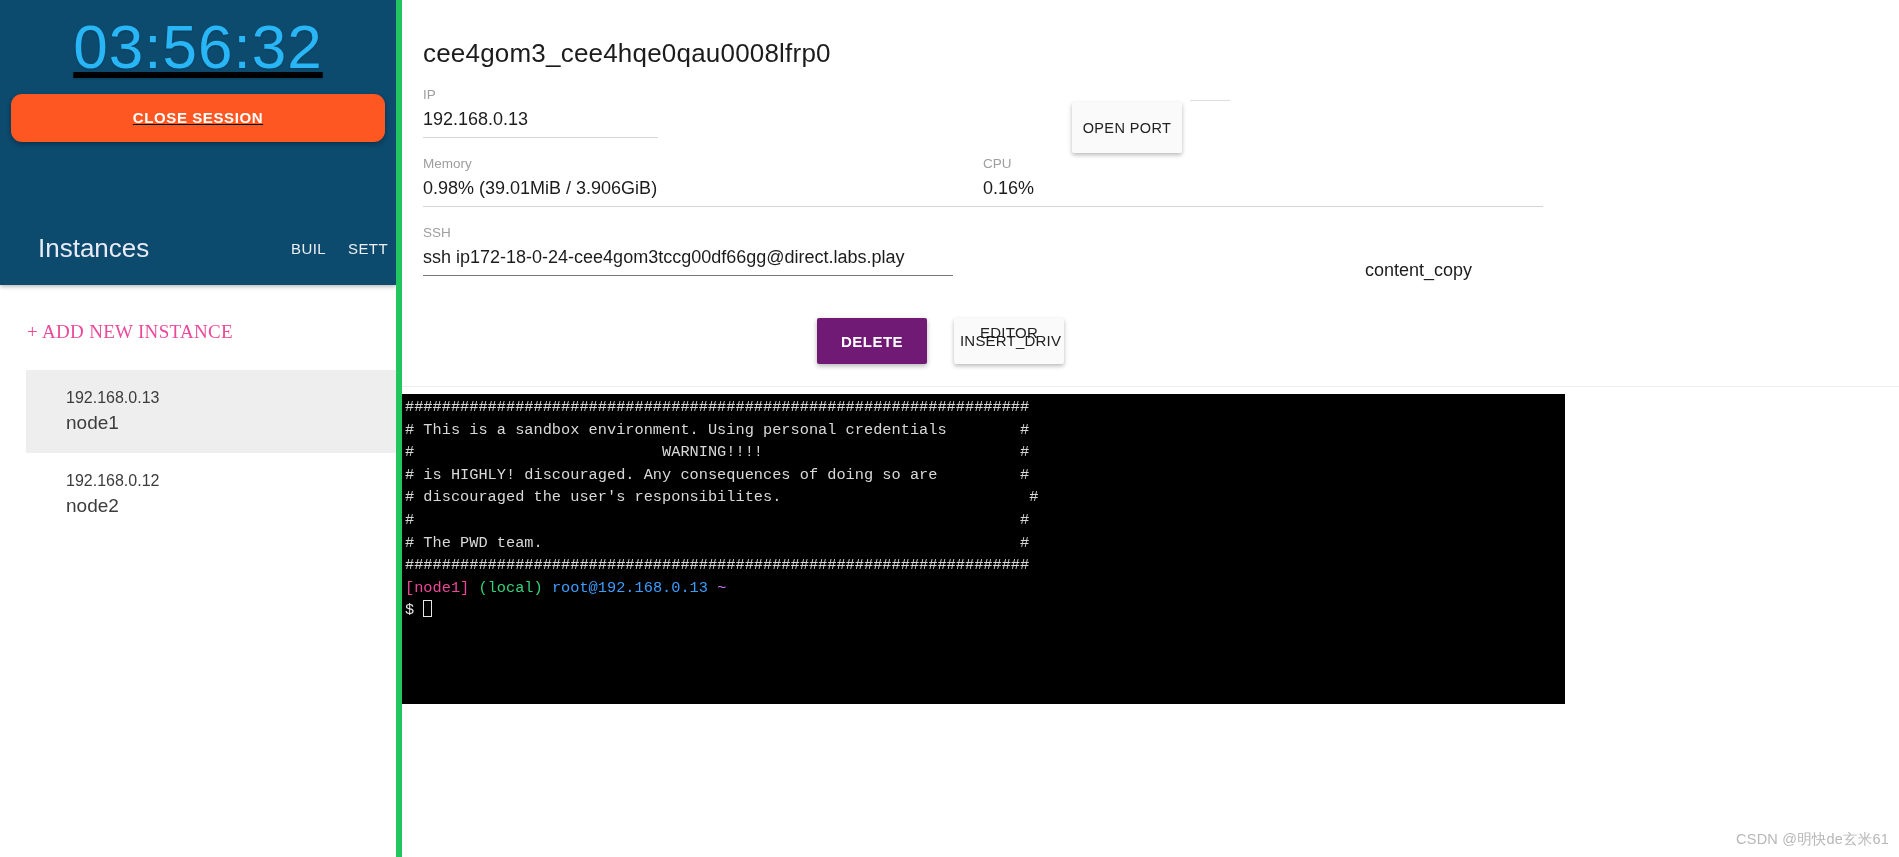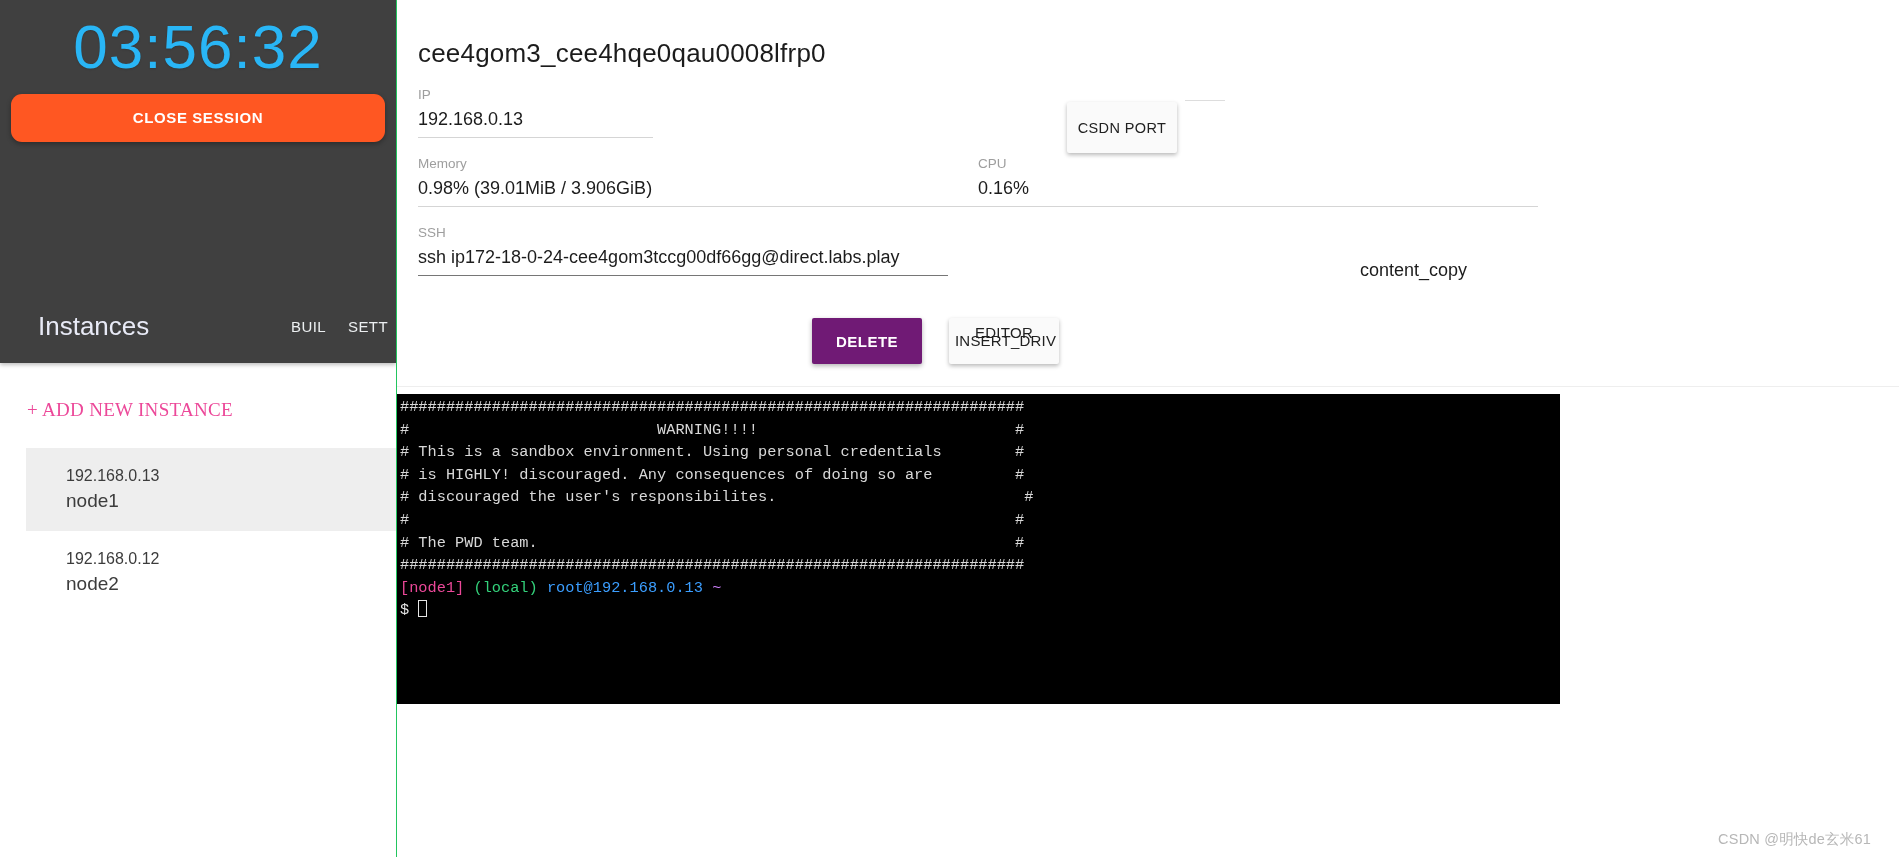--- a/index.html
+++ b/index.html
@@ -20,10 +20,11 @@
     overflow: hidden;
   }
   .sidebar-top {
-    background: #404040;
-    height: 363px;
+    background: #0c4a6e;
+    height: 285px;
     position: relative;
     box-shadow: 0 2px 4px rgba(0,0,0,0.25);
+    text-decoration: underline;
   }
   .timer {
     color: #29b6f6;

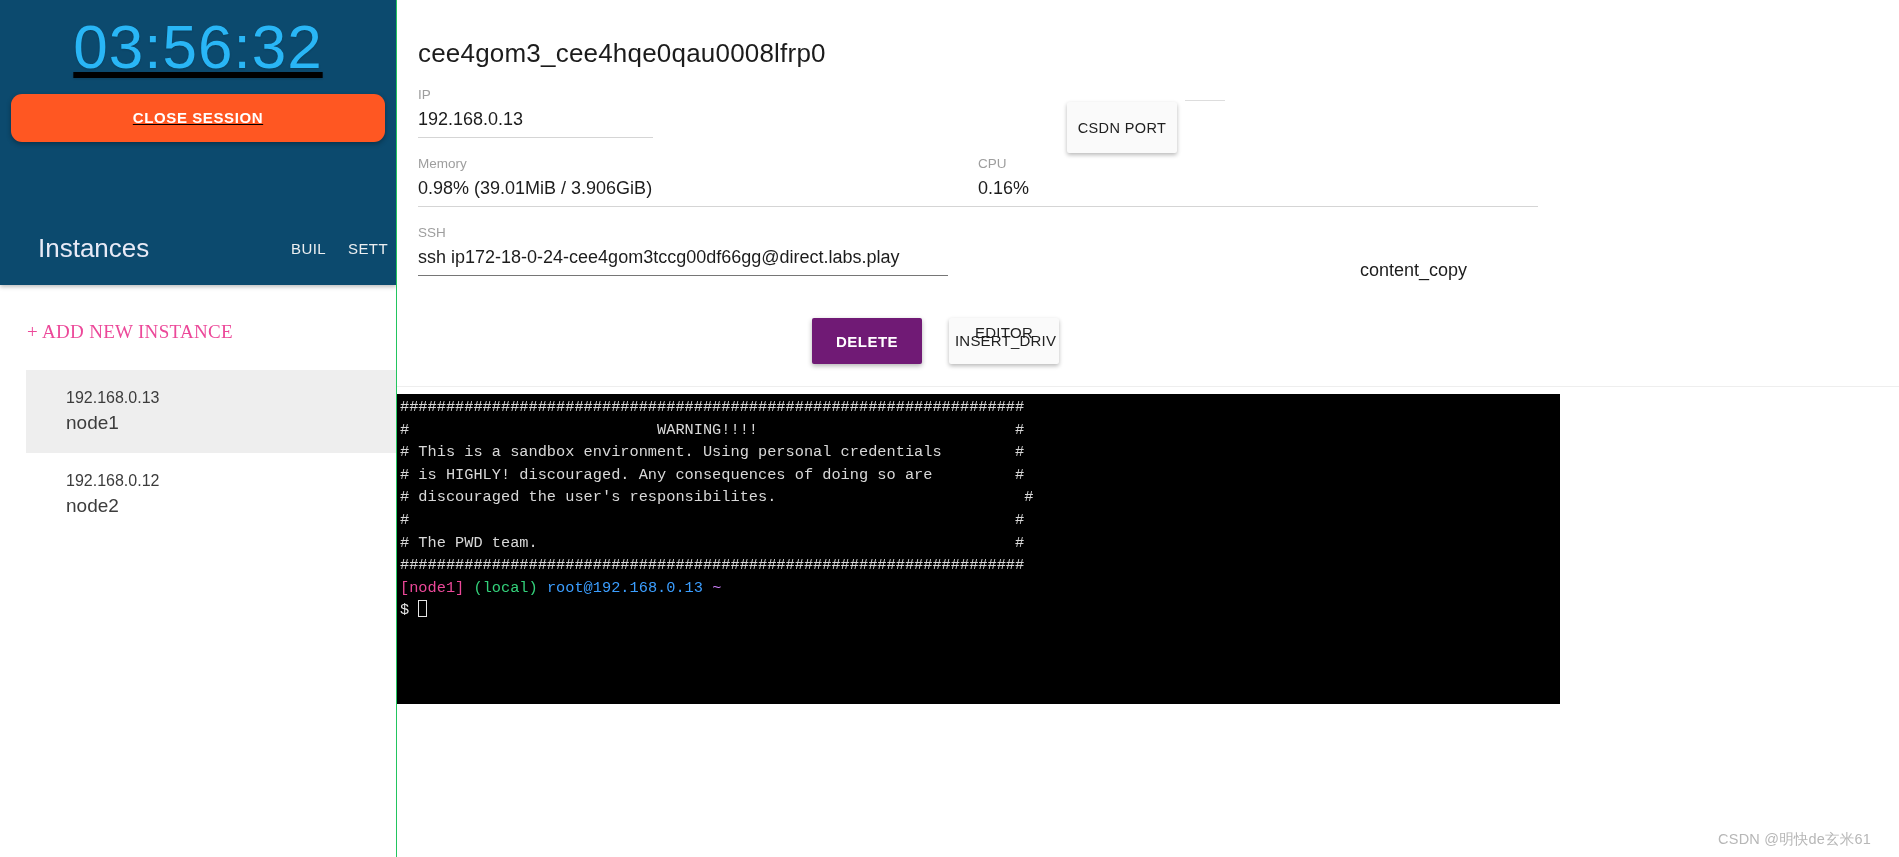--- a/index.html
+++ b/index.html
@@ -118,7 +118,7 @@
     flex: 1;
     position: relative;
     background: #ffffff;
-    border-left: 1px solid #22c55e;
+    border-left: 6px solid #22c55e;
     overflow: hidden;
   }
   .detail-card {

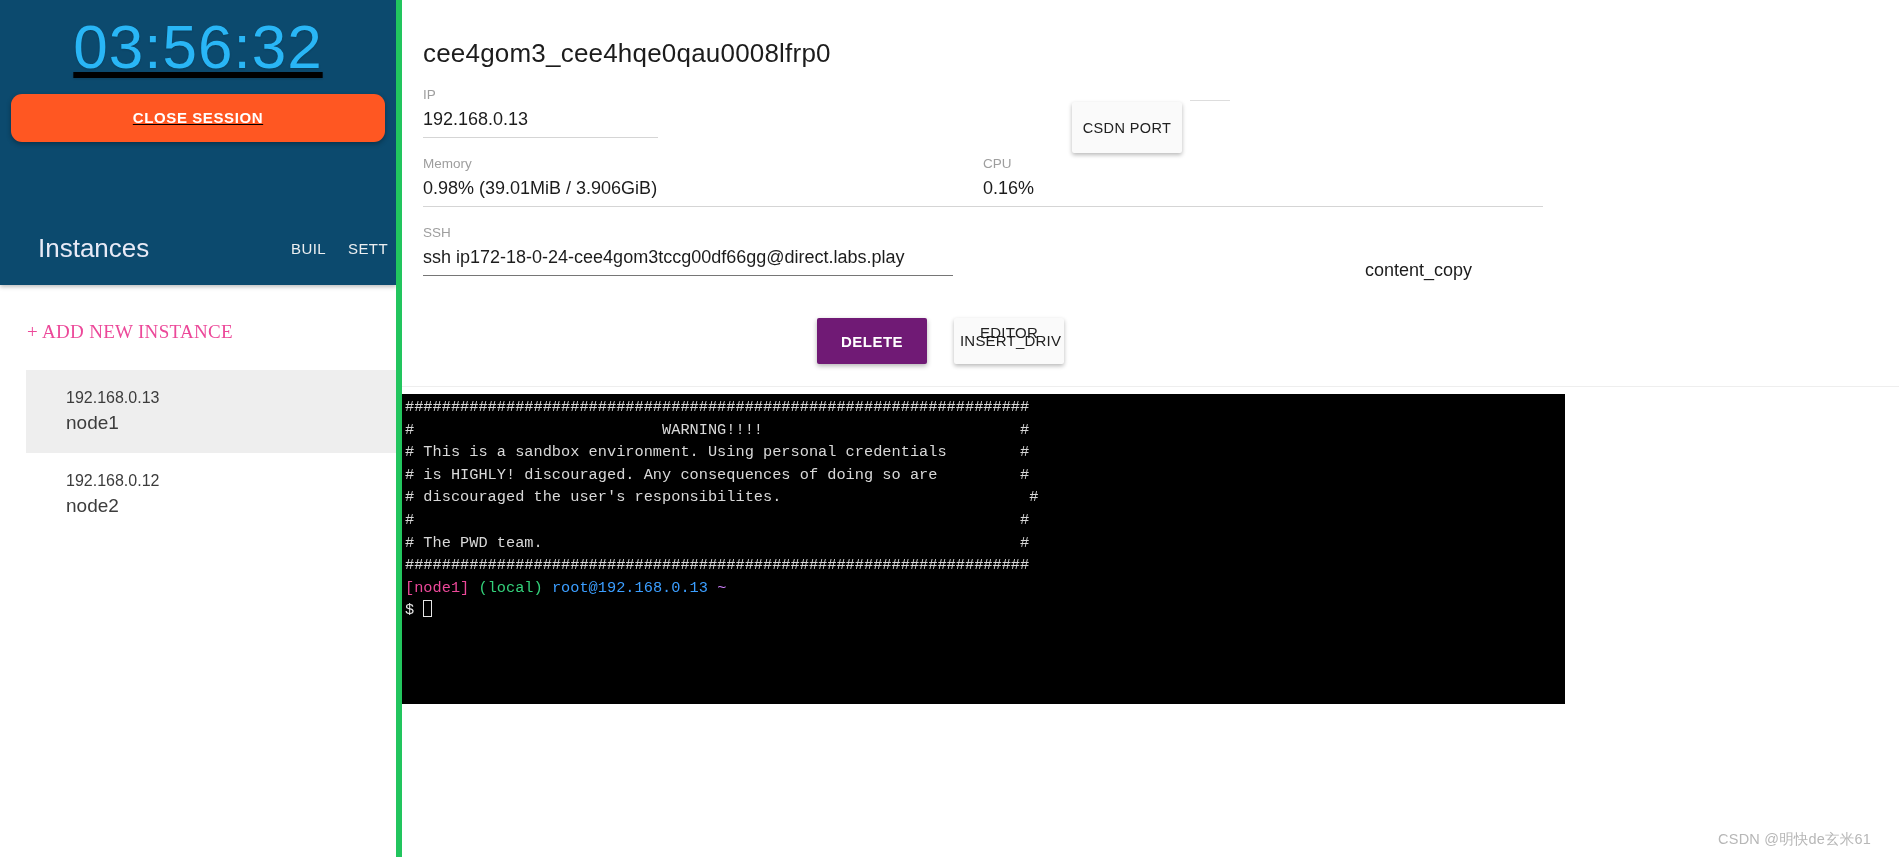--- a/index.html
+++ b/index.html
@@ -347,7 +347,7 @@
       </div>
 
       <div class="port-ghost"></div>
-      <button class="open-port-btn">CSDN PORT</button>
+      <button class="open-port-btn">OPEN PORT</button>
       <span class="content-copy">content_copy</span>
 
       <div class="btn-row">

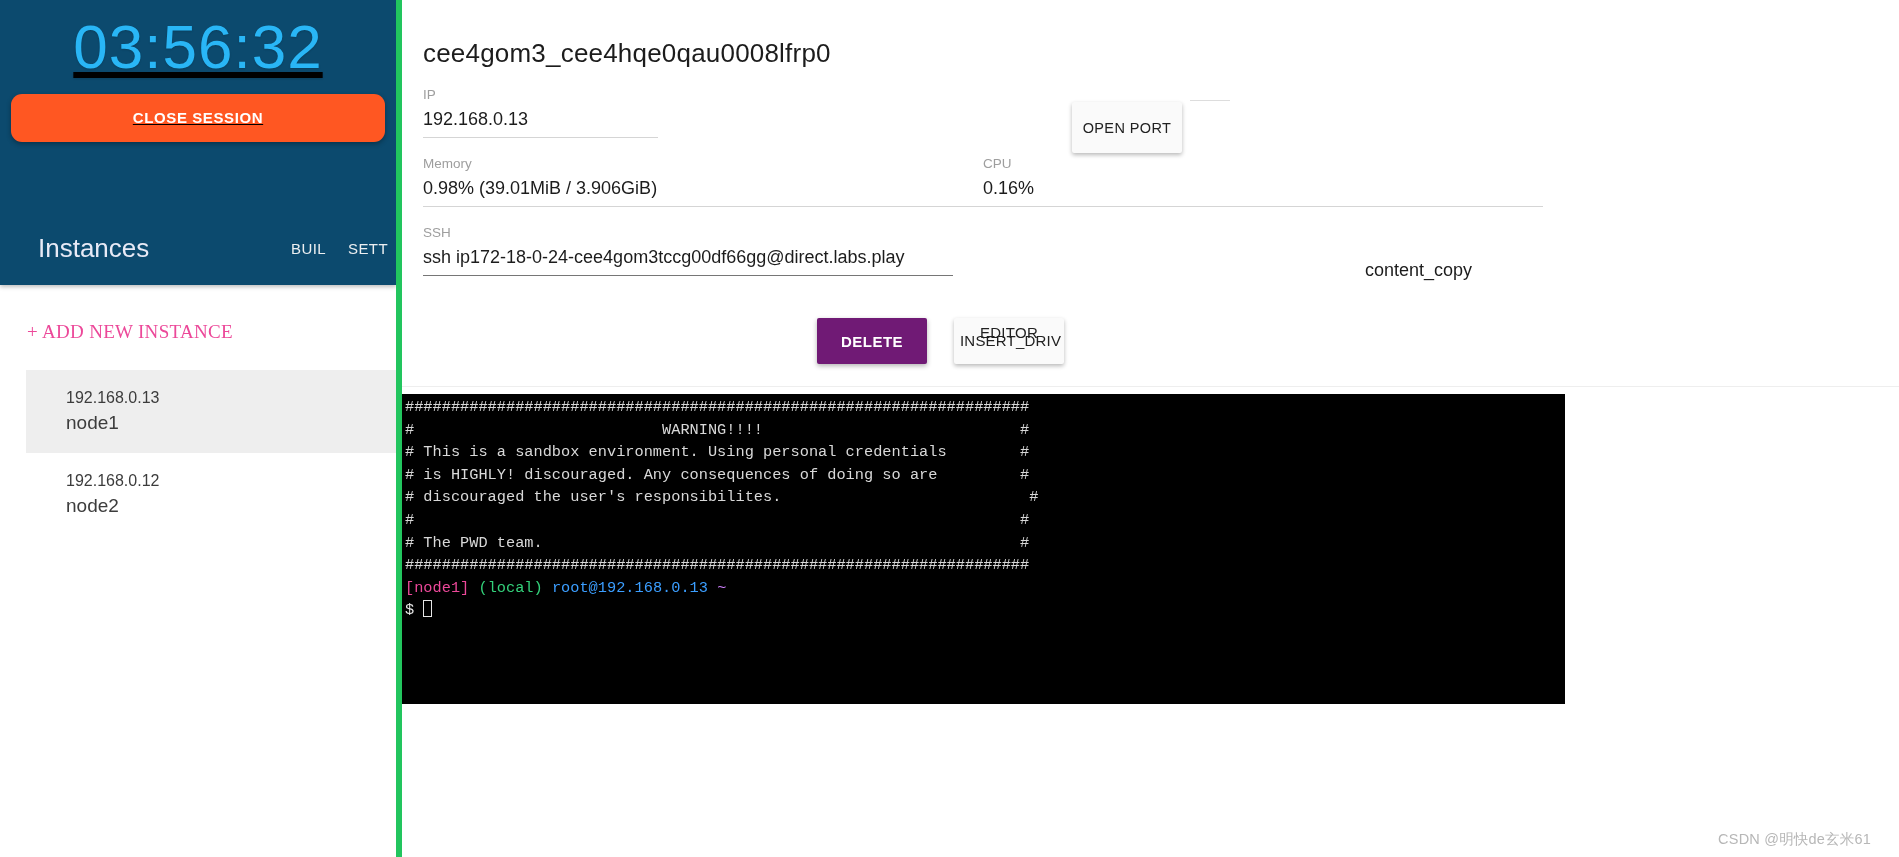--- a/index.html
+++ b/index.html
@@ -362,8 +362,8 @@
     <section class="terminal-wrap">
       <div class="terminal">
         <div class="term-line hash">####################################################################</div>
+        <div class="term-line hash"># This is a sandbox environment. Using personal credentials        #</div>
         <div class="term-line hash">#                           WARNING!!!!                            #</div>
-        <div class="term-line hash"># This is a sandbox environment. Using personal credentials        #</div>
         <div class="term-line hash"># is HIGHLY! discouraged. Any consequences of doing so are         #</div>
         <div class="term-line hash"># discouraged the user's responsibilites.                           #</div>
         <div class="term-line hash">#                                                                  #</div>

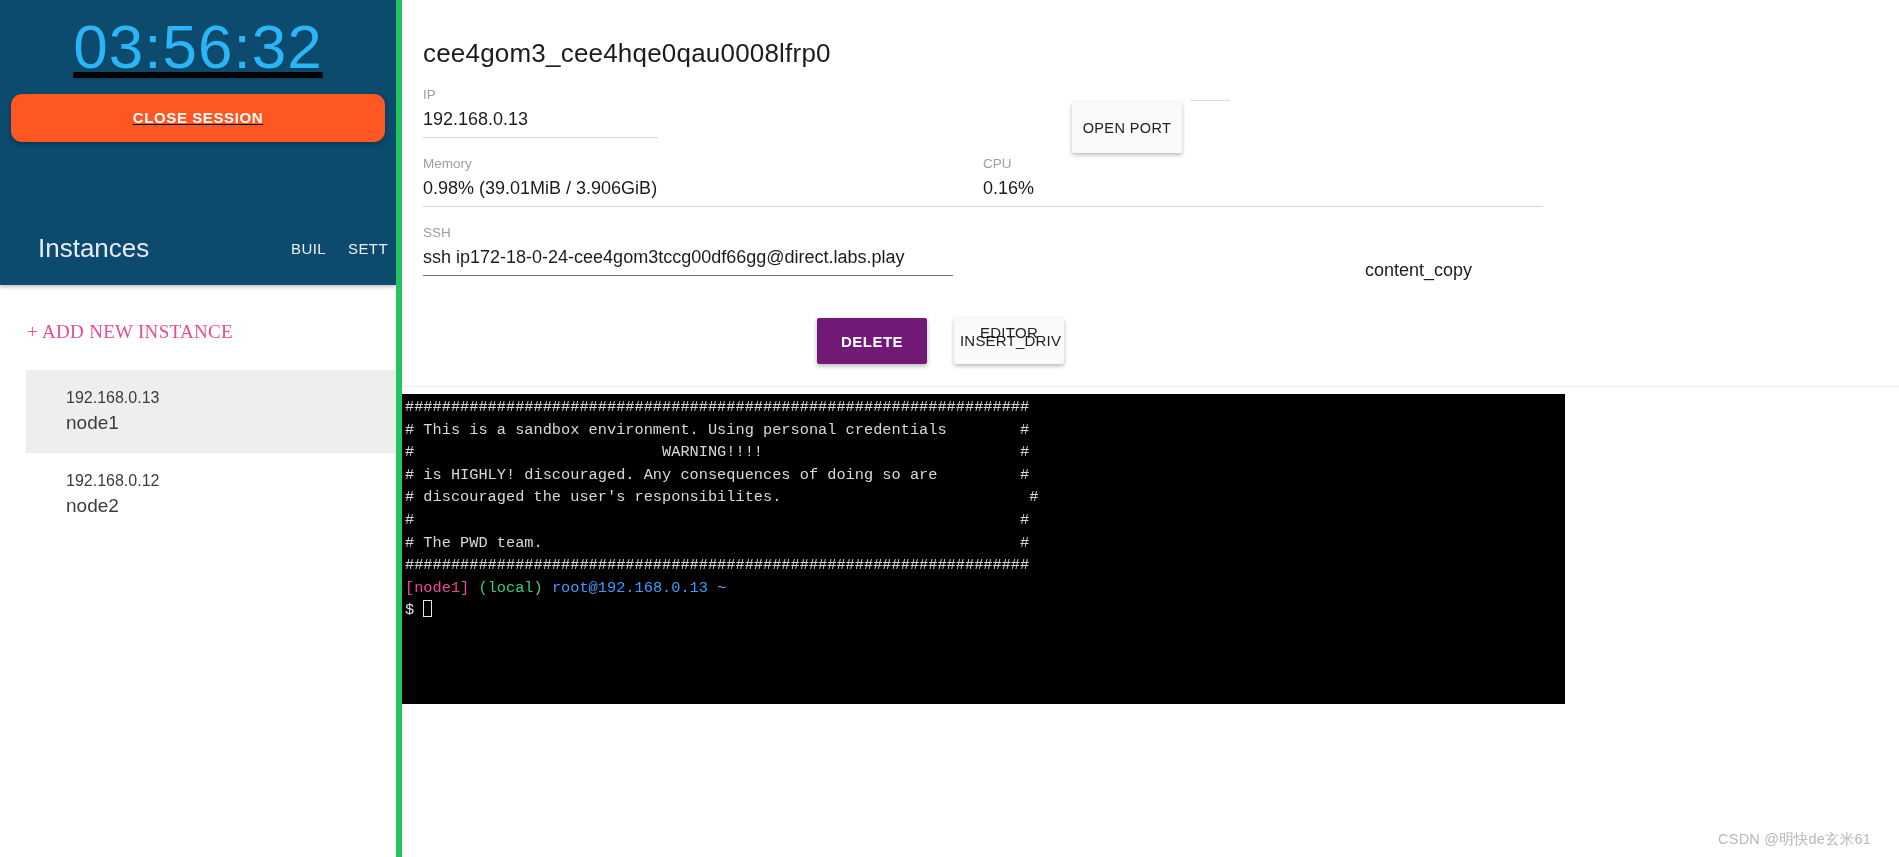--- a/index.html
+++ b/index.html
@@ -278,7 +278,7 @@
 
   .watermark {
     position: absolute;
-    right: 28px; bottom: 8px;
+    right: 10px; bottom: 8px;
     font-size: 14.5px;
     color: #b7b7b7;
     letter-spacing: 0.2px;

